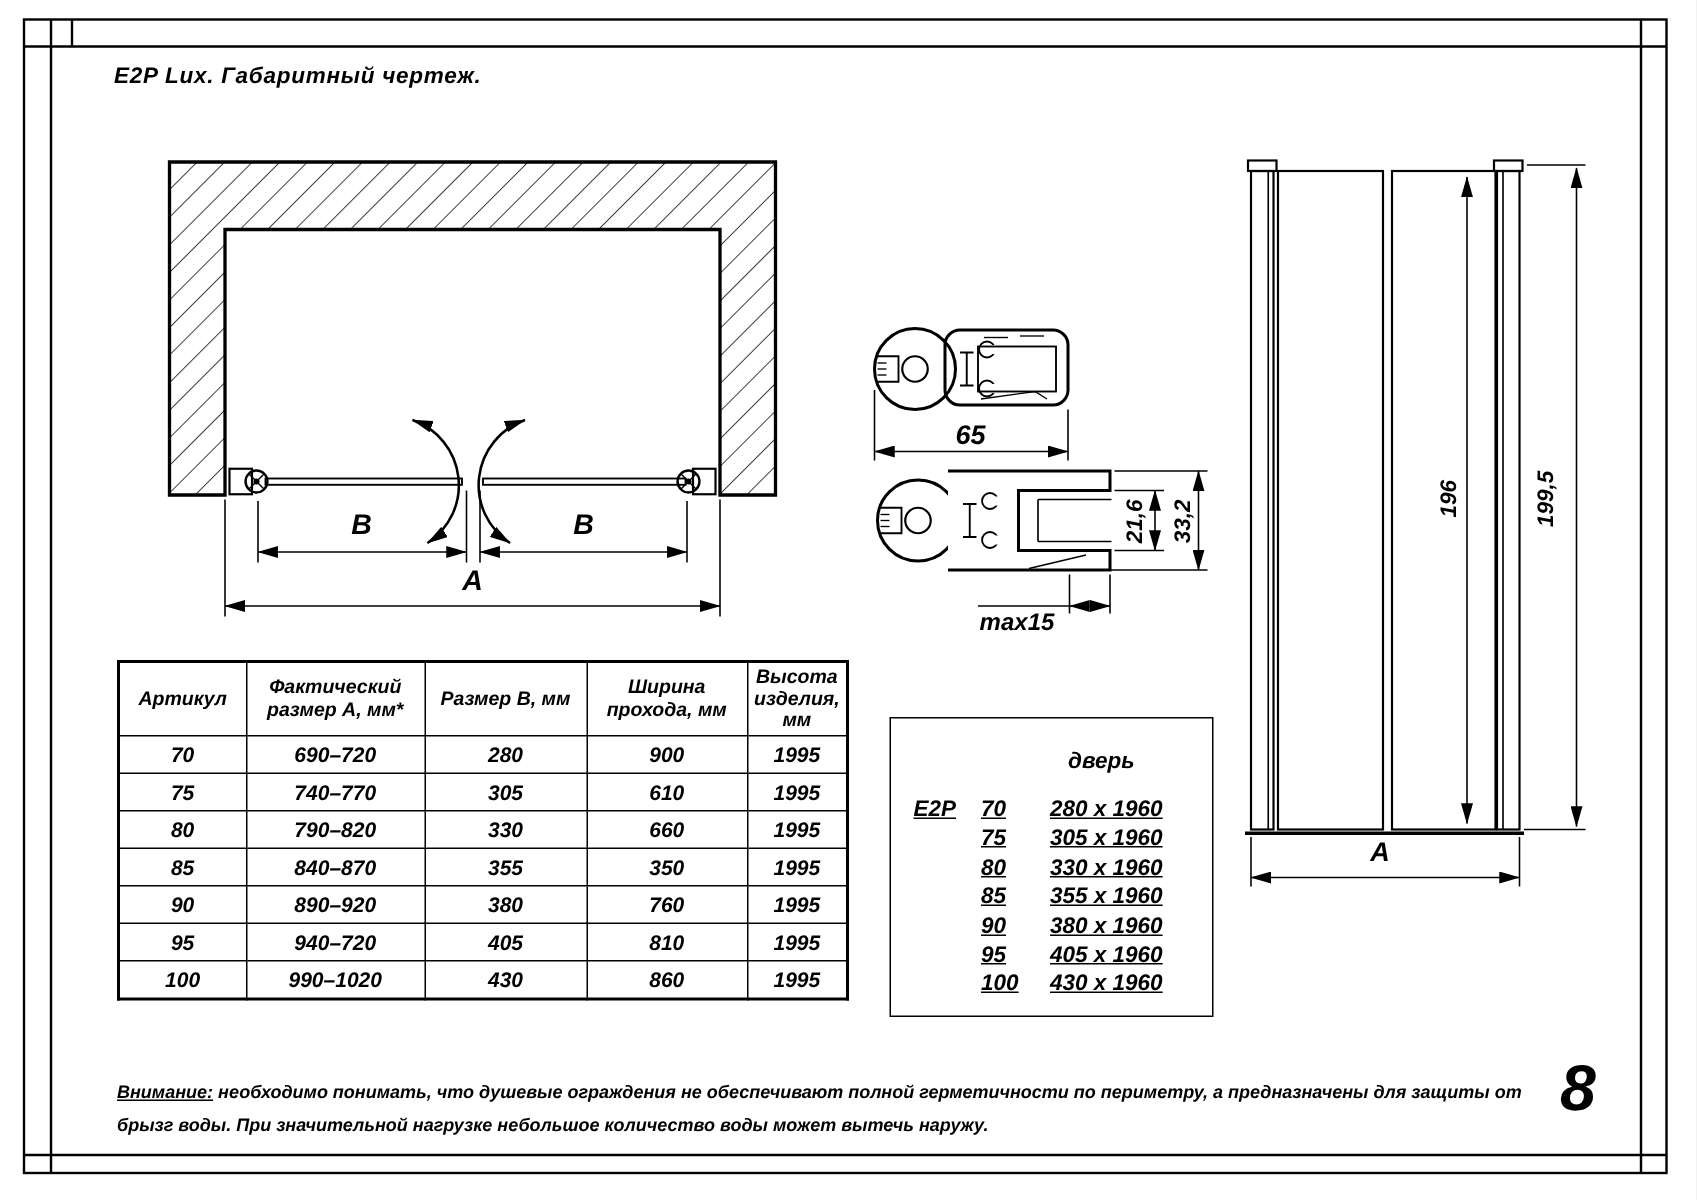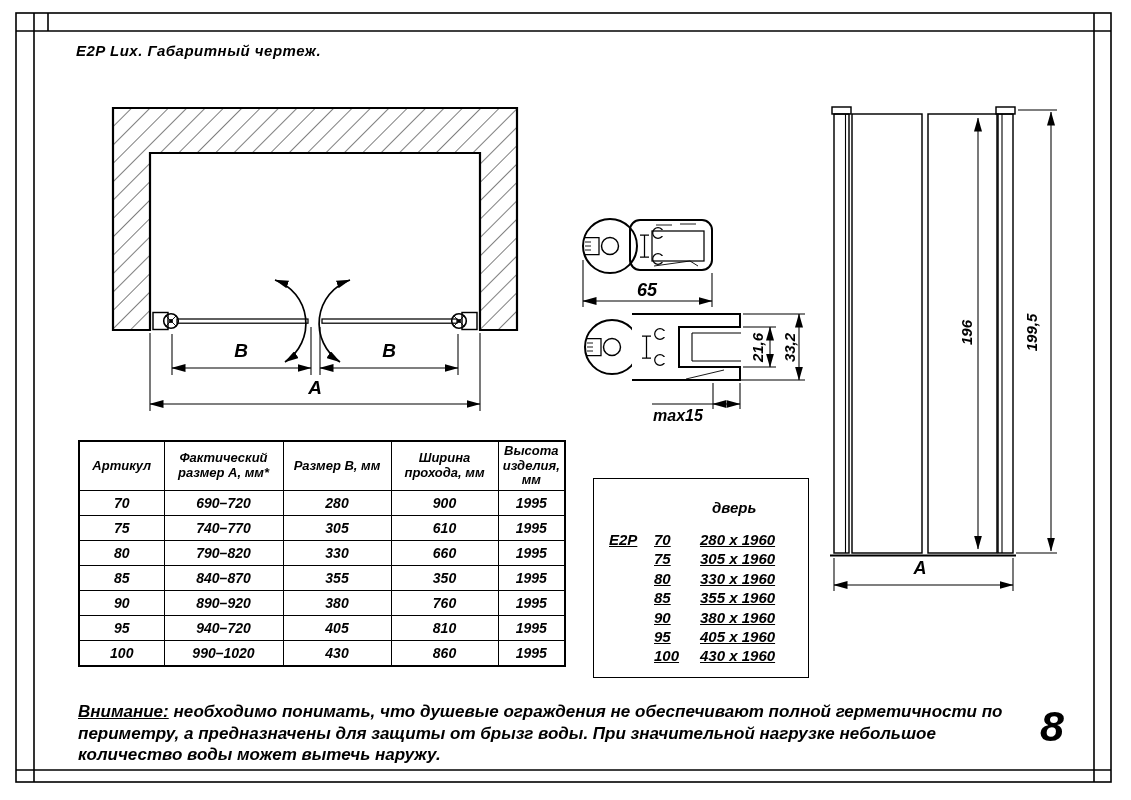--- a/index.html
+++ b/index.html
@@ -34,7 +34,7 @@
   .doorbox .dm{width:60px;padding-left:15px;box-sizing:border-box;}
   .doorbox .ds{width:46px;}
   .doorbox .dd{flex:1;}
-  .warning{position:absolute;left:78px;top:701px;width:942px;font-size:17px;font-style:italic;font-weight:bold;line-height:21.5px;}
+  .warning{position:absolute;left:78px;top:718px;width:942px;font-size:12px;font-style:italic;font-weight:bold;line-height:21.5px;}
   .warning .u{text-decoration:underline;}
   .pagenum{position:absolute;left:1026px;top:702px;width:52px;text-align:center;font-size:43px;font-style:italic;font-weight:bold;}
 </style>

